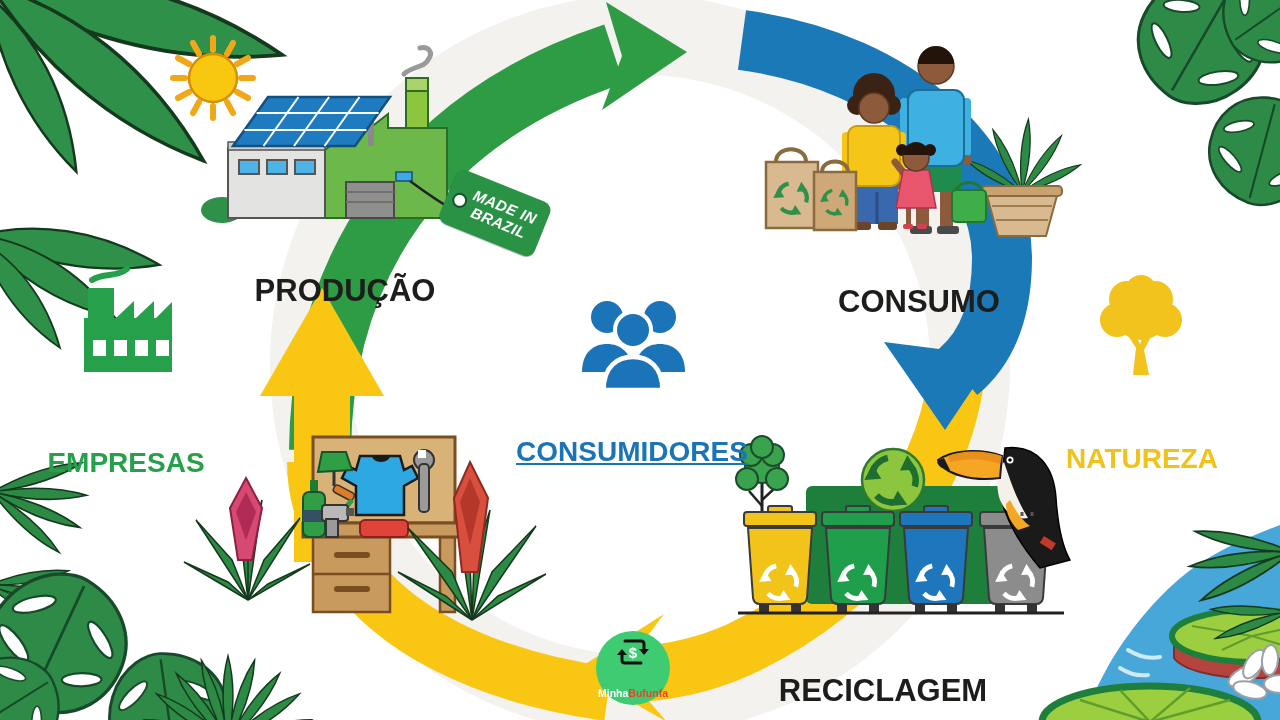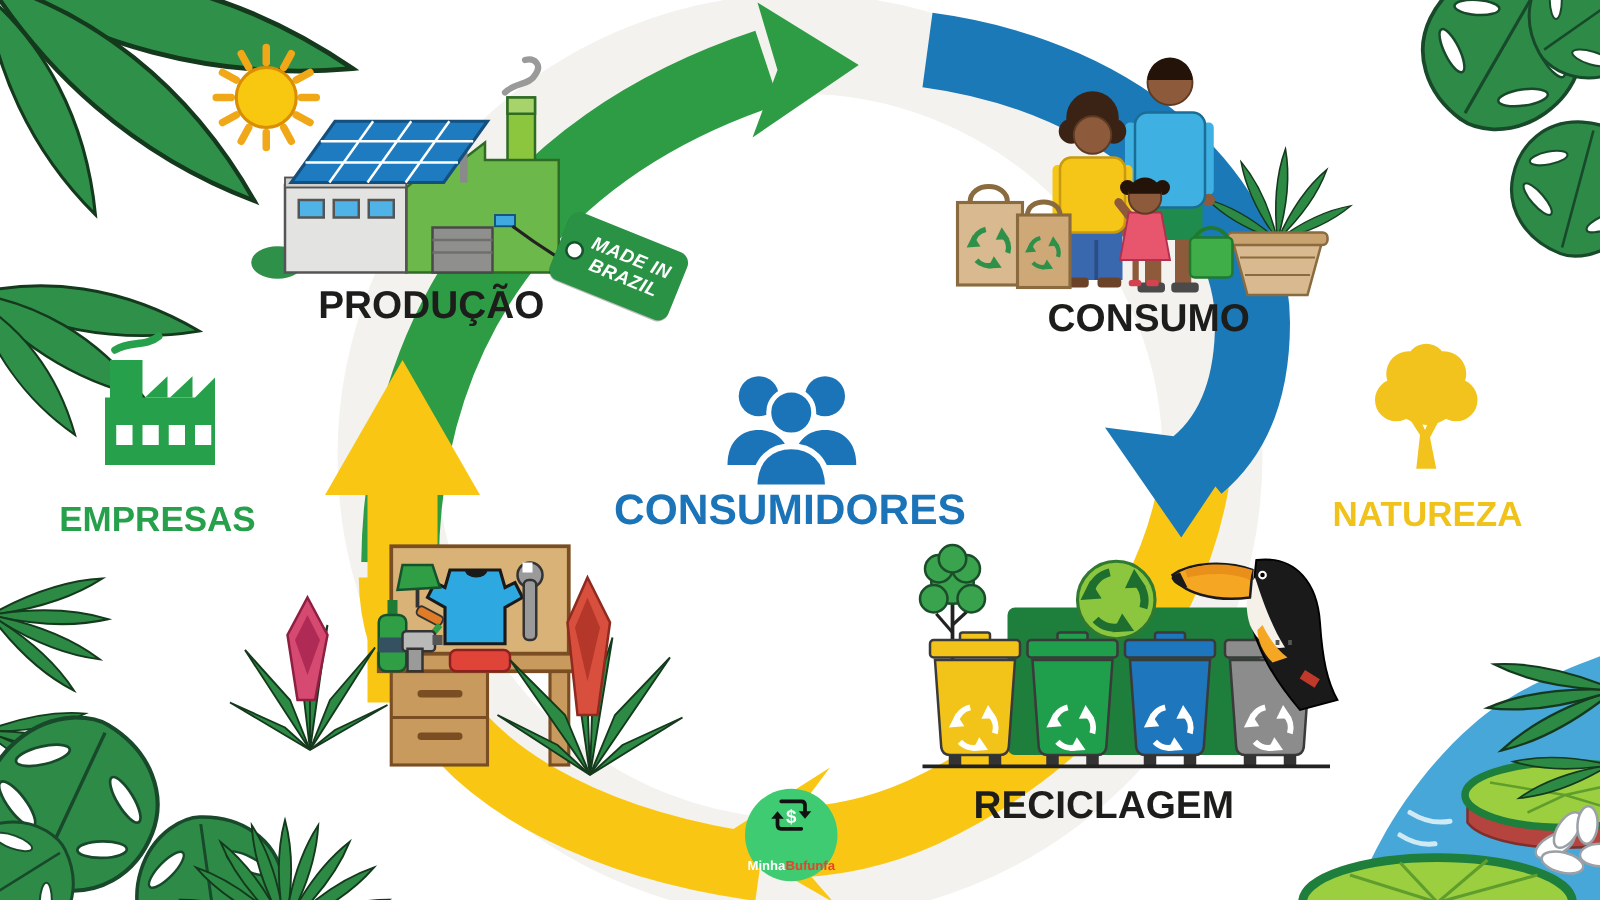--- a/index.html
+++ b/index.html
@@ -16,7 +16,7 @@
   .monst-slit{fill:#ffffff;stroke:#17492a;stroke-width:2px;}
   
   .lbl{position:absolute;z-index:5;transform:translateX(-50%);font-weight:700;
-       color:#1d1d1b;white-space:nowrap;font-size:31px;letter-spacing:0;}
+       color:#1d1d1b;white-space:nowrap;font-size:31px;letter-spacing:0;margin-top:47px;}
   .lbl.blue{color:#1c74b8;font-size:34px;}
   .lbl.green{color:#27a04b;font-size:28px;}
   .lbl.yellow{color:#f0c31c;font-size:28px;}

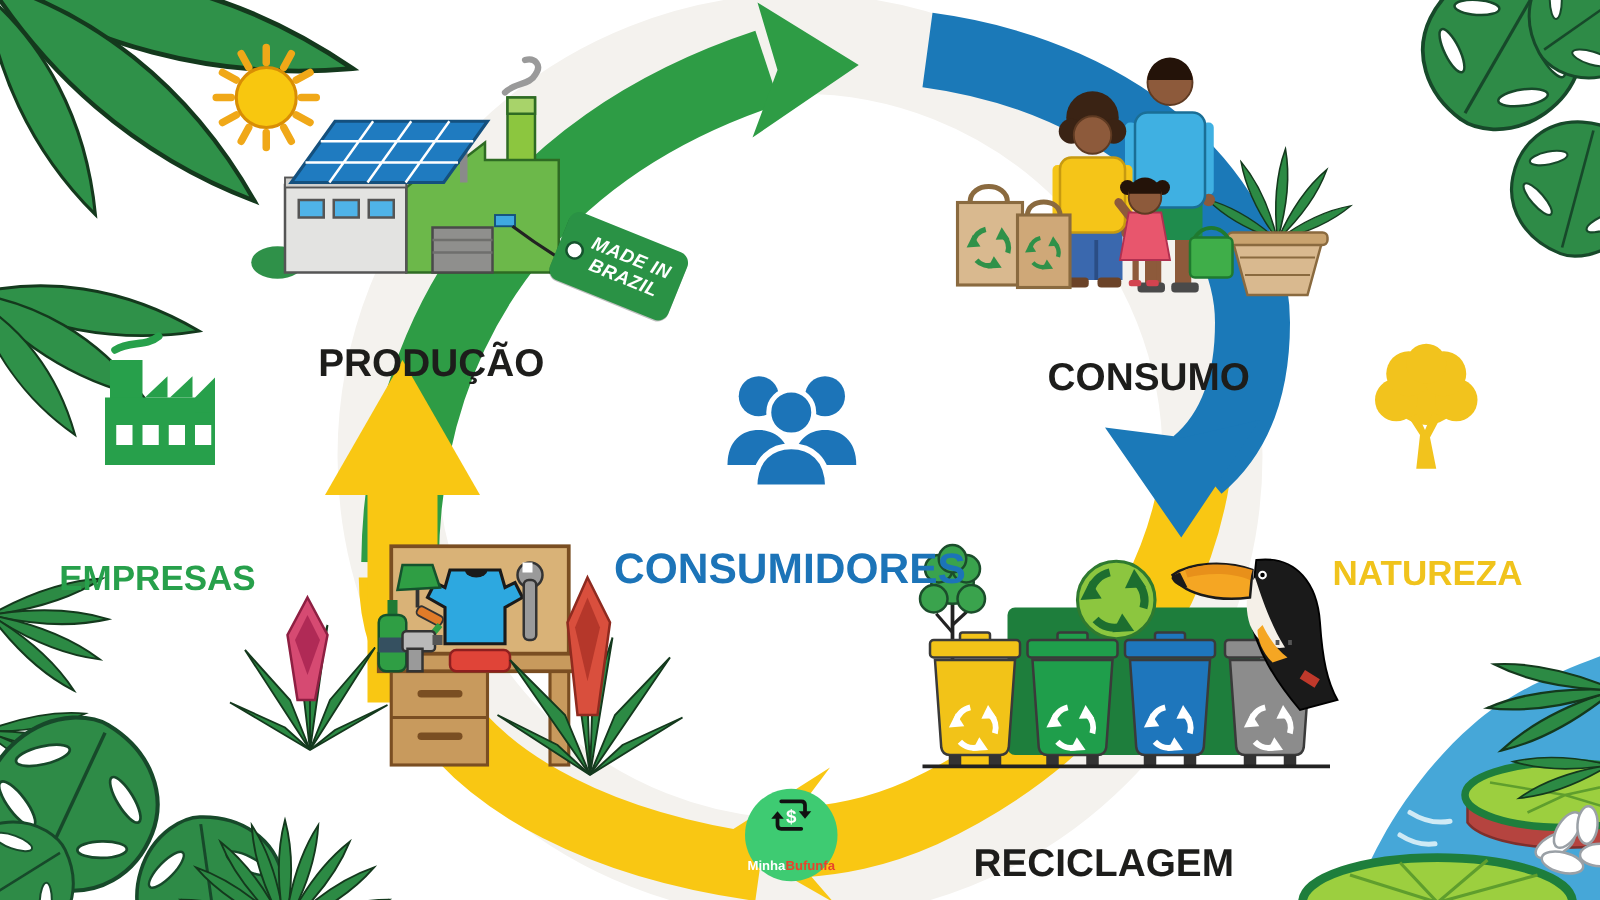--- a/index.html
+++ b/index.html
@@ -17,7 +17,7 @@
   
   .lbl{position:absolute;z-index:5;transform:translateX(-50%);font-weight:700;
        color:#1d1d1b;white-space:nowrap;font-size:31px;letter-spacing:0;margin-top:47px;}
-  .lbl.blue{color:#1c74b8;font-size:34px;}
+  .lbl.blue{color:#1c74b8;font-size:28px;text-decoration:underline;}
   .lbl.green{color:#27a04b;font-size:28px;}
   .lbl.yellow{color:#f0c31c;font-size:28px;}
   #lbl-producao{left:345px;top:226px;}

